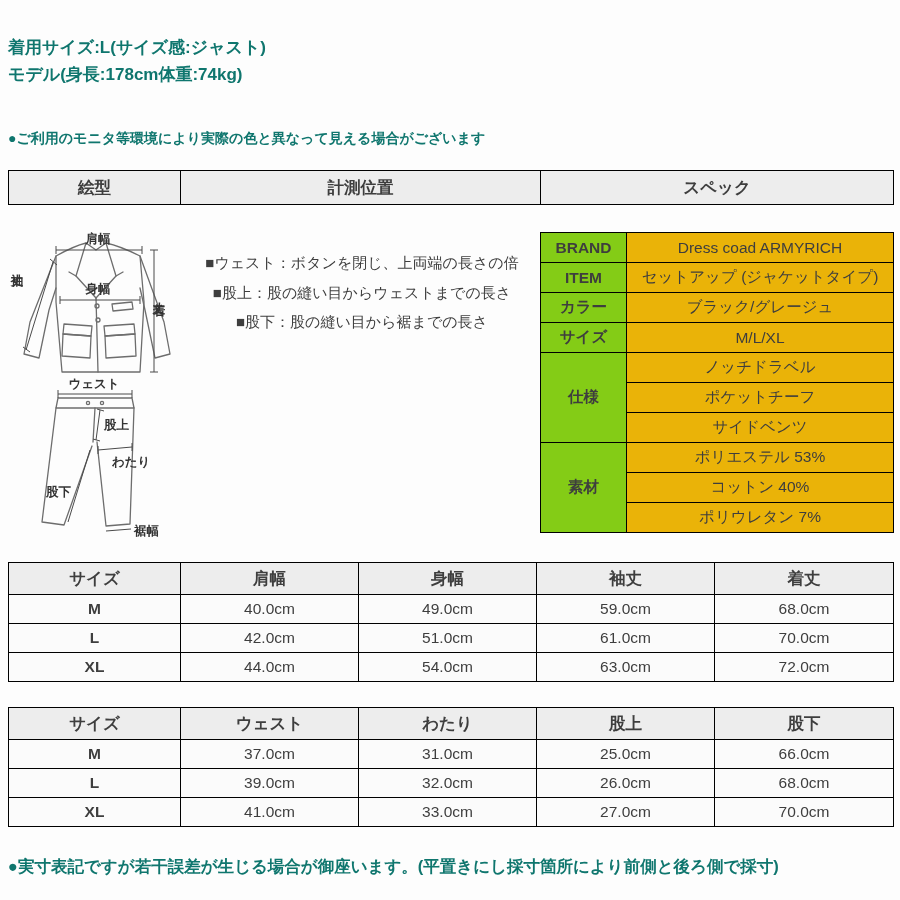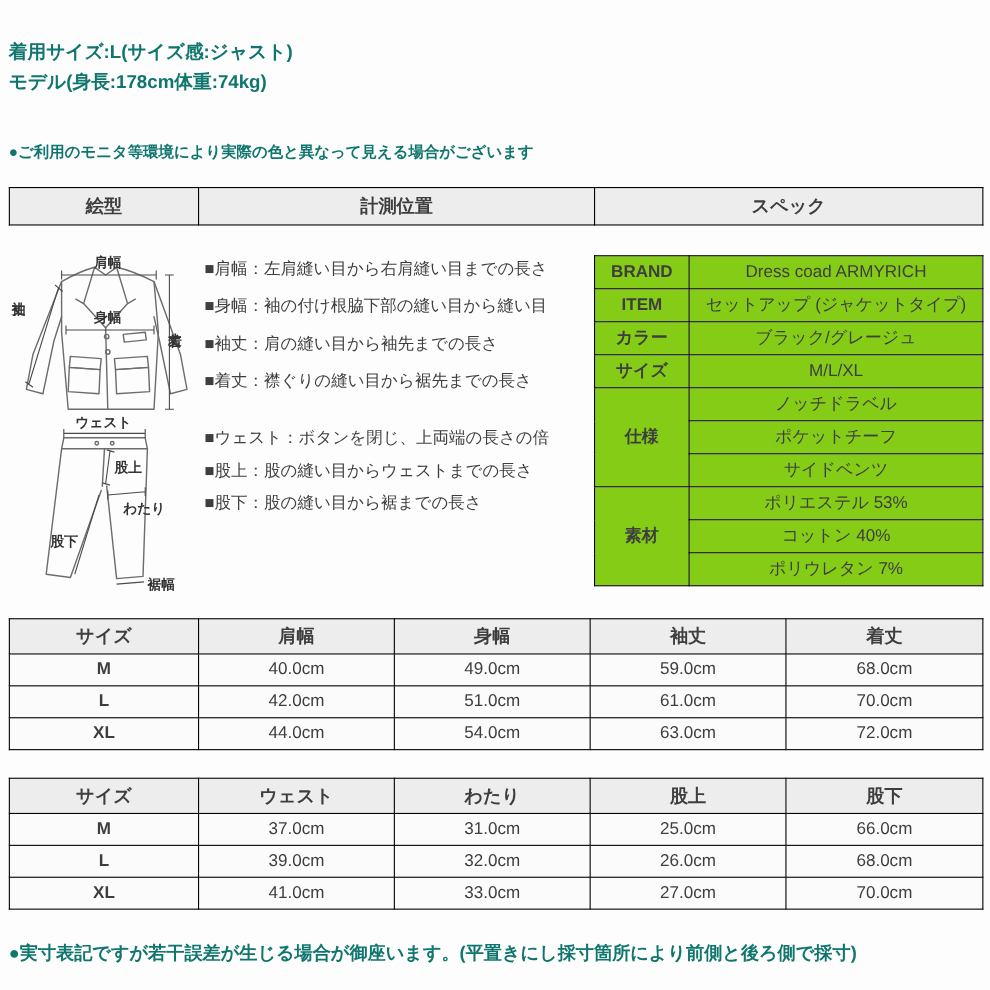--- a/index.html
+++ b/index.html
@@ -123,12 +123,6 @@
 </svg>
 
 <div id="notes">
-  <div class="note-group-jacket">
-    <div class="note-line">■肩幅：左肩縫い目から右肩縫い目までの長さ</div>
-    <div class="note-line">■身幅：袖の付け根脇下部の縫い目から縫い目</div>
-    <div class="note-line">■袖丈：肩の縫い目から袖先までの長さ</div>
-    <div class="note-line">■着丈：襟ぐりの縫い目から裾先までの長さ</div>
-  </div>
   <div class="note-group-pants">
     <div class="note-line">■ウェスト：ボタンを閉じ、上両端の長さの倍</div>
     <div class="note-line">■股上：股の縫い目からウェストまでの長さ</div>

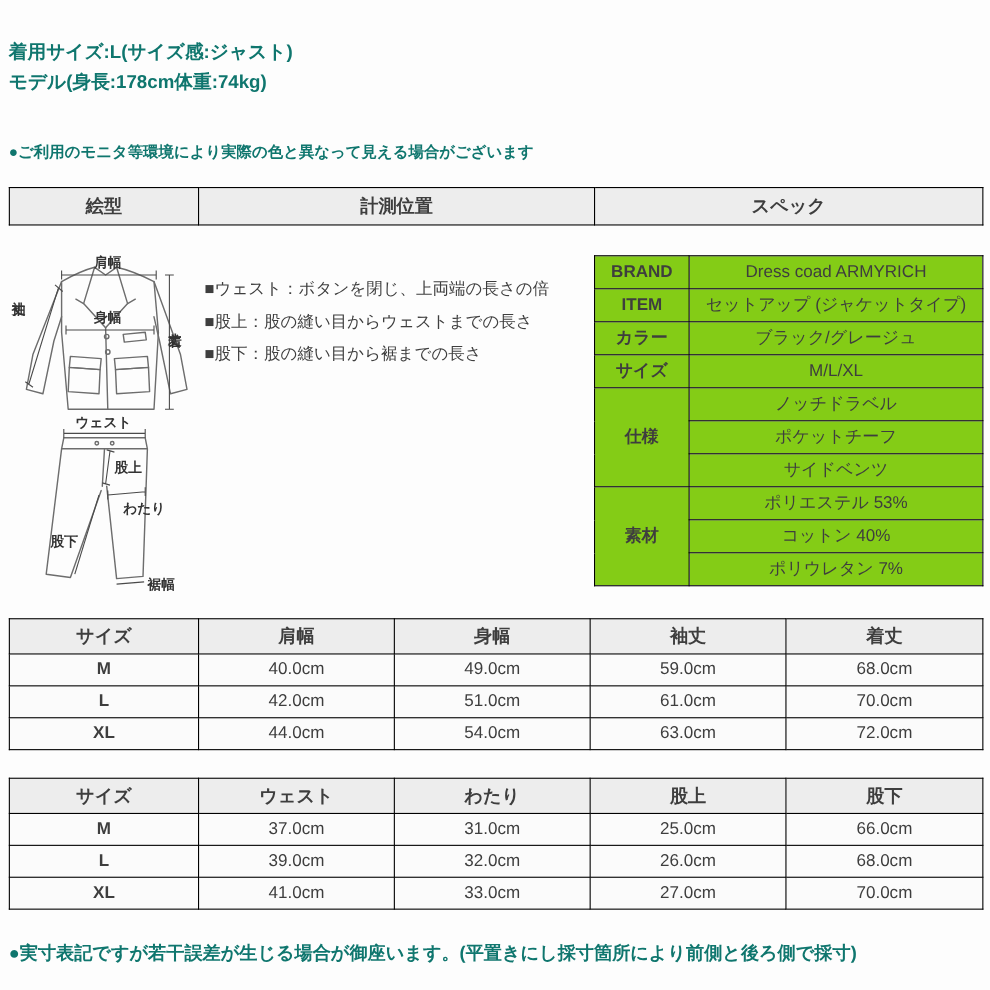--- a/index.html
+++ b/index.html
@@ -23,7 +23,7 @@
   #spec-table{position:absolute;left:540px;top:232px;width:353px;}
   #spec-table th{background:#84cc16;font-weight:bold;width:86px;}
   #spec-table th,#spec-table td{height:29px;}
-  #spec-table td{background:#84cc16;}
+  #spec-table td{background:#eab308;}
 
   .size-table{position:absolute;left:8px;width:885px;}
   .size-table th{height:31px;}

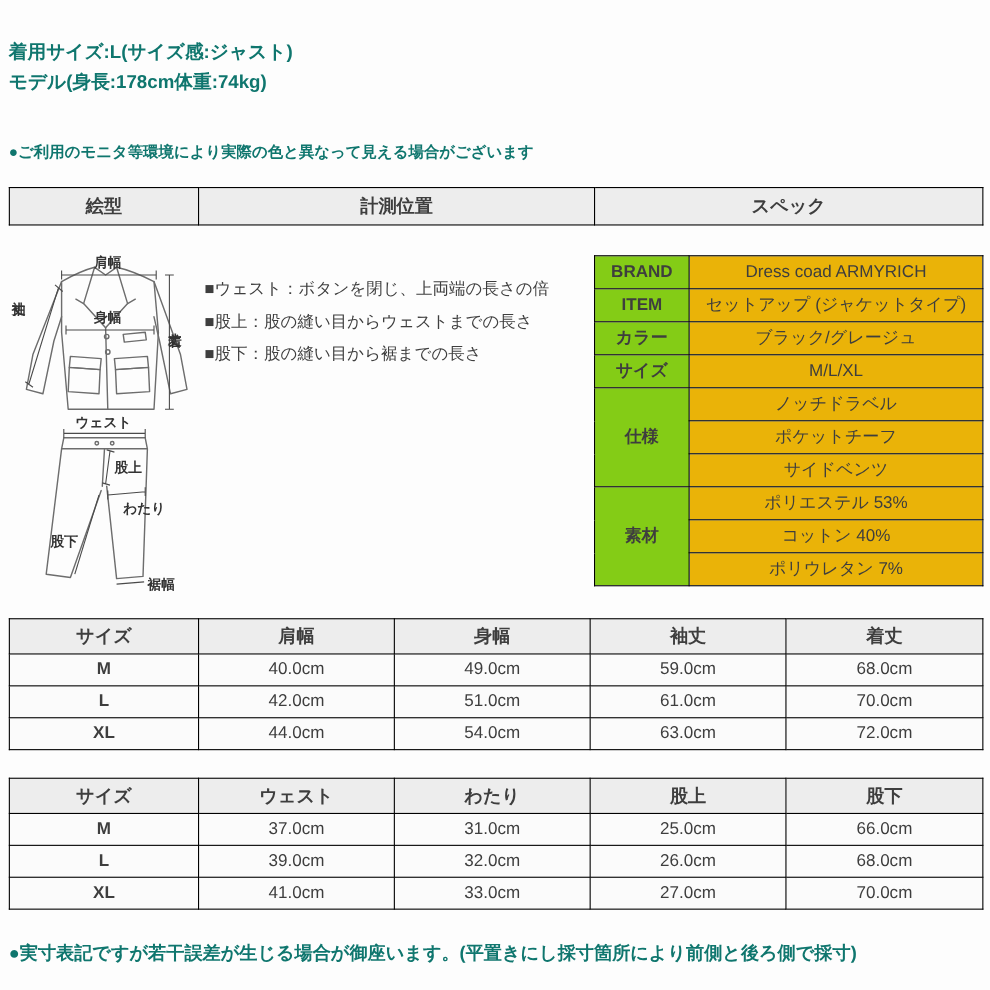--- a/index.html
+++ b/index.html
@@ -35,7 +35,7 @@
   #notes{position:absolute;left:186px;top:228px;width:352px;}
   .note-group-jacket .note-line{font-size:15px;line-height:34px;white-space:nowrap;}
   .note-group-pants{margin-top:20px;}
-  .note-group-pants .note-line{font-size:15px;line-height:29.5px;white-space:nowrap;}
+  .note-group-pants .note-line{font-size:15px;line-height:29.5px;white-space:nowrap;text-align:center;}
 
   #diagram-svg{position:absolute;left:8px;top:210px;}
   .sketch{stroke:#6d6d6d;fill:none;stroke-width:1.3;stroke-linejoin:round;stroke-linecap:round;}

